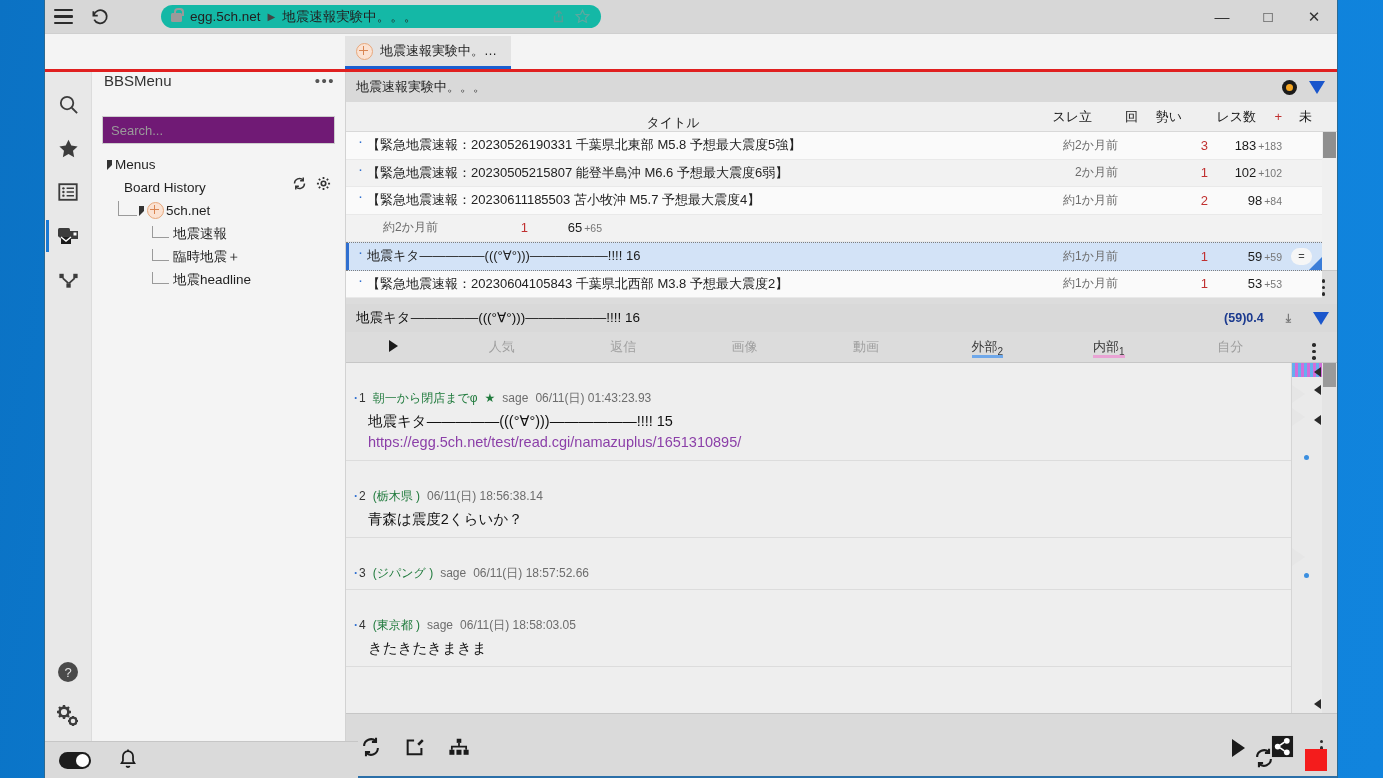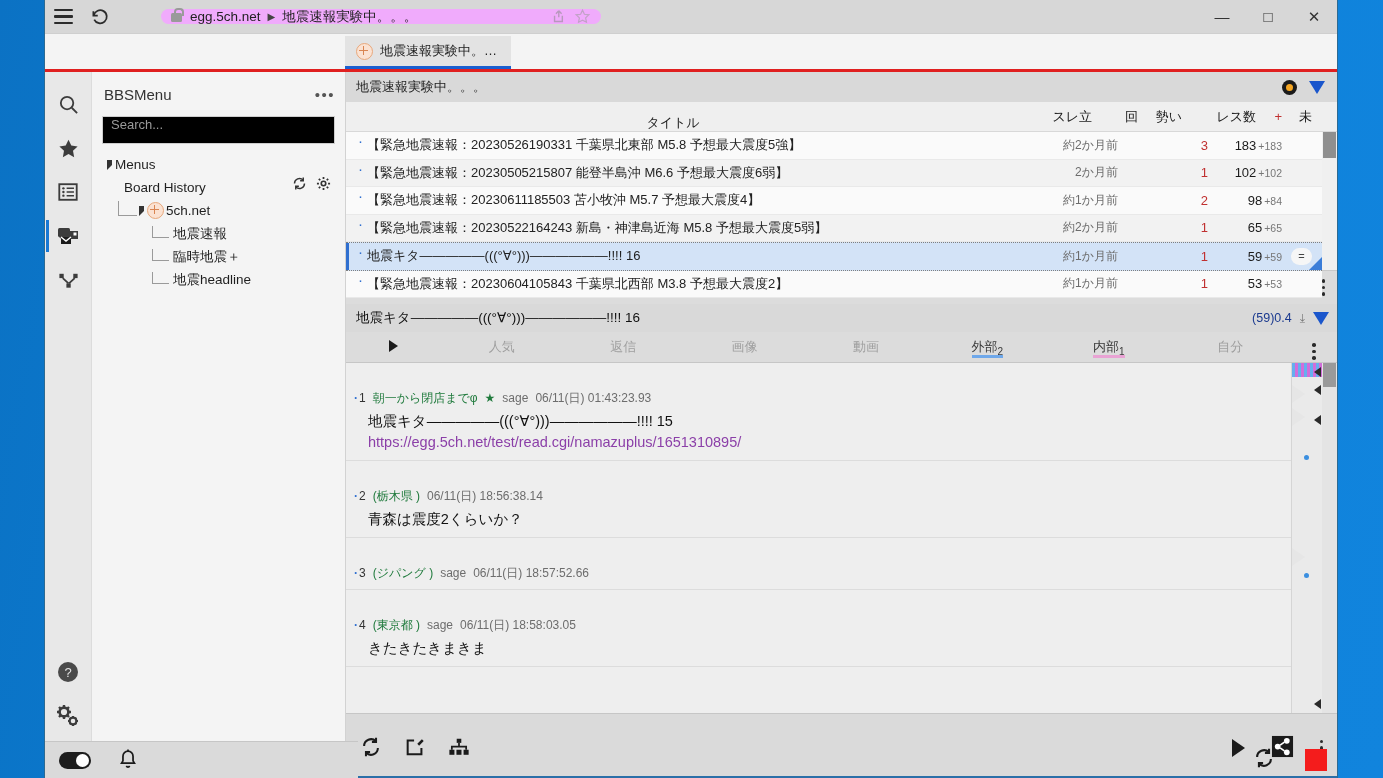--- a/index.html
+++ b/index.html
@@ -21,7 +21,7 @@
     color:#333;cursor:default;}
   .hamburger{display:flex;flex-direction:column;gap:4px;width:19px;}
   .hamburger i{display:block;height:2.4px;background:#2b2b2b;border-radius:1px;}
-  #urlbar{margin-left:44px;height:15px;background:#f0abfc;border-radius:12px;
+  #urlbar{margin-left:44px;height:23px;background:#14b8a6;border-radius:12px;
     display:flex;align-items:center;padding:0 10px;min-width:420px;position:relative;}
   #urlbar .lock{width:11px;height:9px;background:#9a9a9a;border-radius:1.5px;position:relative;
     margin-right:8px;margin-top:2px;}

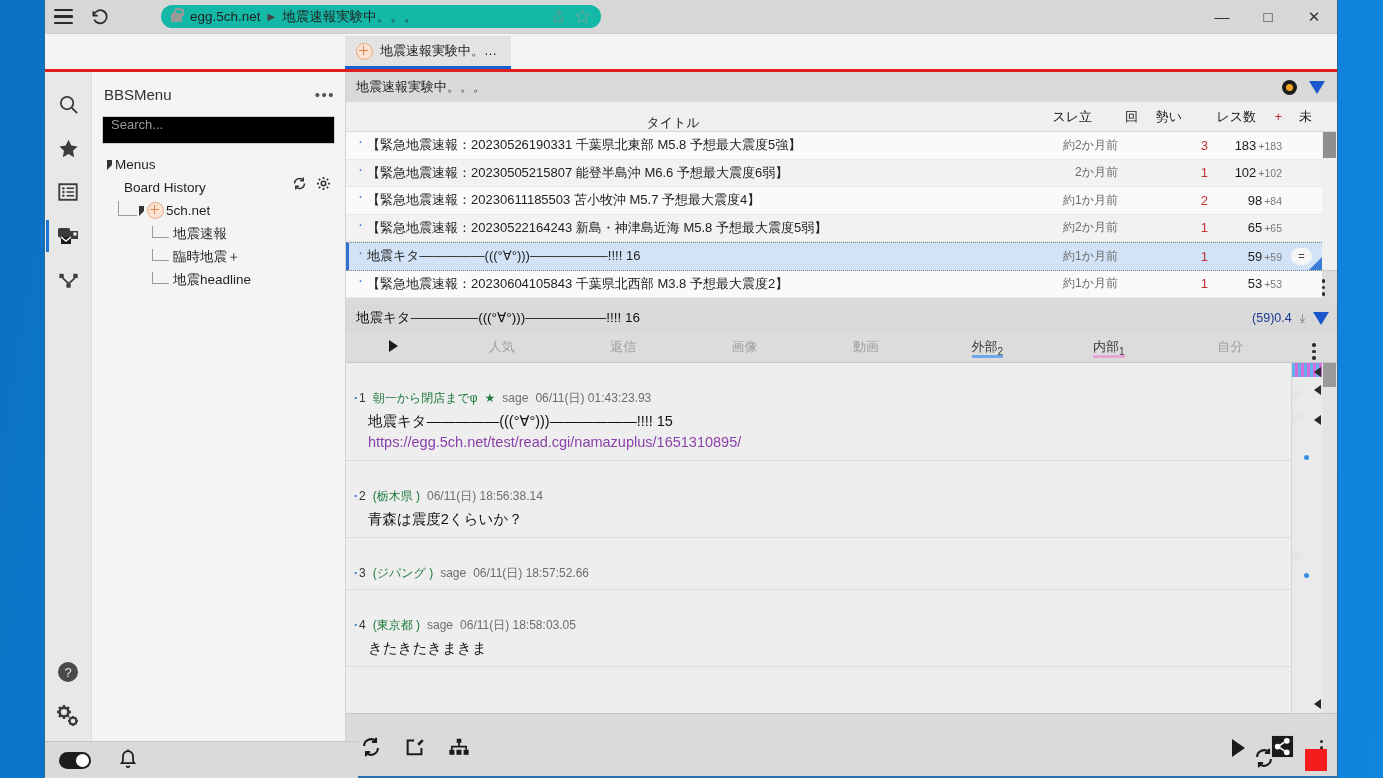--- a/index.html
+++ b/index.html
@@ -54,7 +54,7 @@
   #rail .grow{flex:1;}
   
   #leftpanel{width:253px;background:#f4f4f4;border-right:1px solid #d2d2d2;display:flex;flex-direction:column;}
-  #lp-head{height:44px;display:flex;align-items:center;padding:0 10px 0 12px;}
+  #lp-head{height:44px;display:flex;padding:0 10px 0 12px;}
   #lp-head .t{font-size:15px;color:#333;}
   #lp-head .dots{margin-left:auto;color:#555;letter-spacing:1.5px;font-size:15px;}
   #search{margin:0 10px;height:26px;border:1px solid #cdcdcd;background:#000000;

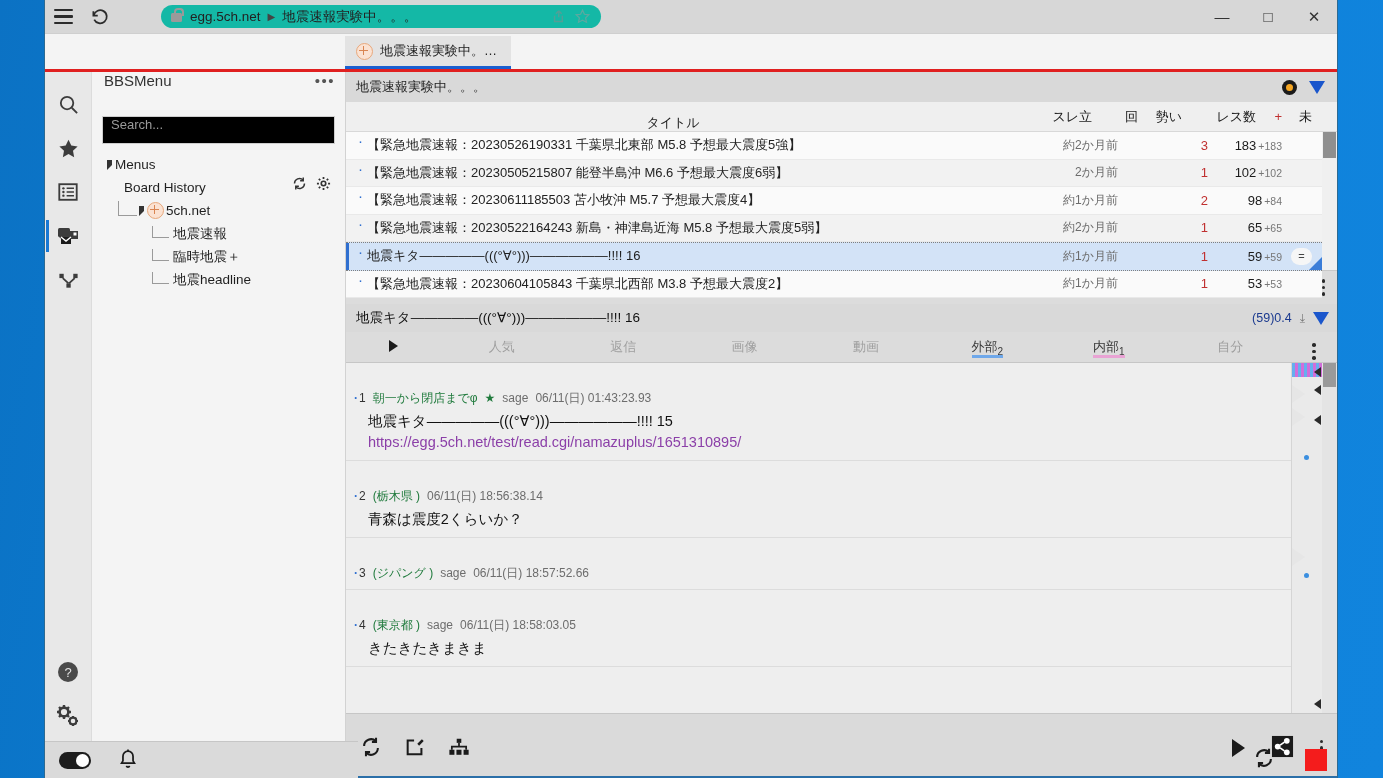--- a/index.html
+++ b/index.html
@@ -57,8 +57,8 @@
   #lp-head{height:44px;display:flex;padding:0 10px 0 12px;}
   #lp-head .t{font-size:15px;color:#333;}
   #lp-head .dots{margin-left:auto;color:#555;letter-spacing:1.5px;font-size:15px;}
-  #search{margin:0 10px;height:26px;border:1px solid #cdcdcd;background:#000000;
-    display:flex;padding:0 8px;color:#9a9a9a;font-size:13px;}
+  #search{margin:0 10px;height:26px;border:1px solid #cdcdcd;background:#701a75;
+    display:flex;align-items:center;padding:0 8px;color:#9a9a9a;font-size:13px;}
   #tree{flex:1;padding:9px 0 0 12px;font-size:13.5px;color:#1f1f1f;overflow:hidden;position:relative;}
   .tnode{height:23px;display:flex;align-items:center;white-space:nowrap;}
   .tri{width:0;height:0;border-left:5px solid #333;border-bottom:5px solid transparent;

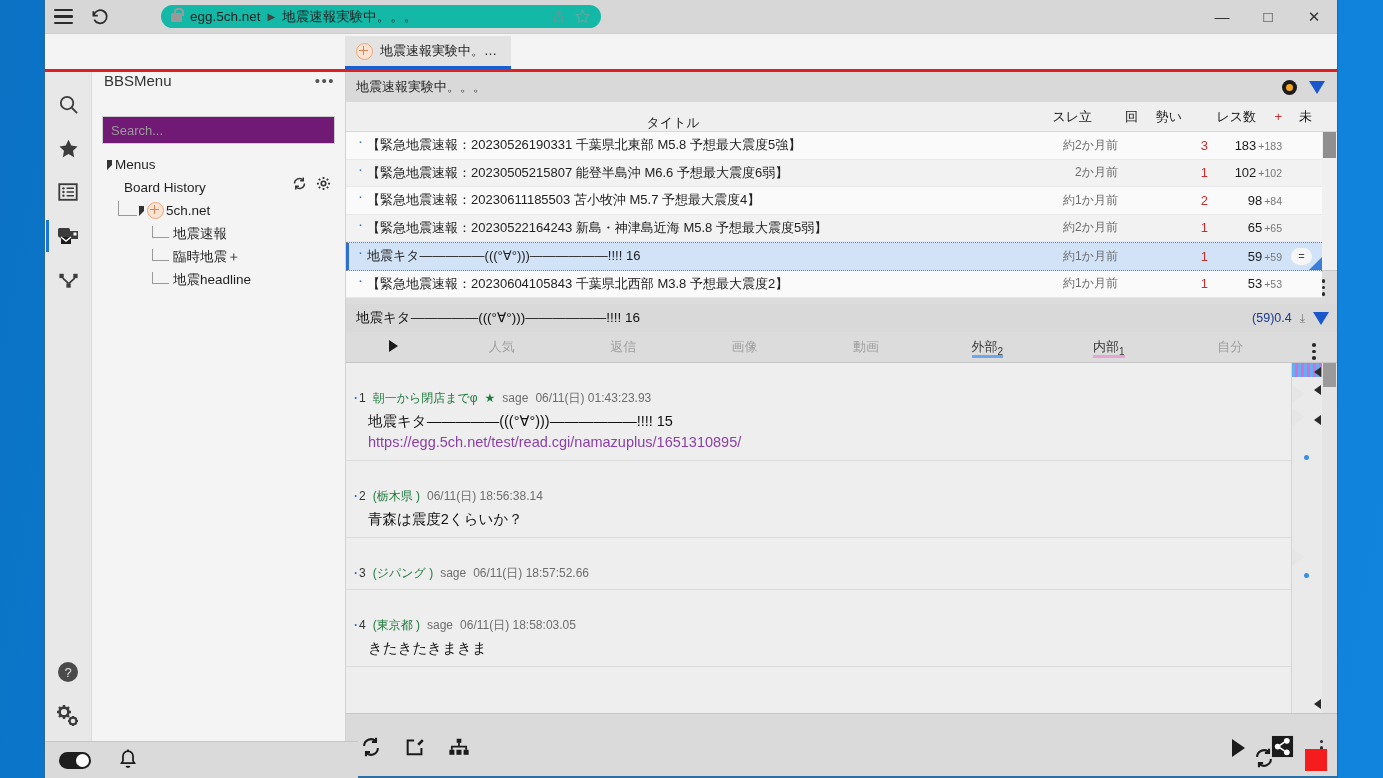--- a/index.html
+++ b/index.html
@@ -391,7 +391,6 @@
               <span class="c-mi"></span>
             </div>
             <div class="th-row trow alt">
-              <span class="c-title"><span class="bullet">·</span><span>【緊急地震速報：20230522164243 新島・神津島近海 M5.8 予想最大震度5弱】</span></span>
               <span class="c-date">約2か月前</span>
               <span class="c-cnt"></span>
               <span class="c-mom" style="color:#c03030">1</span>

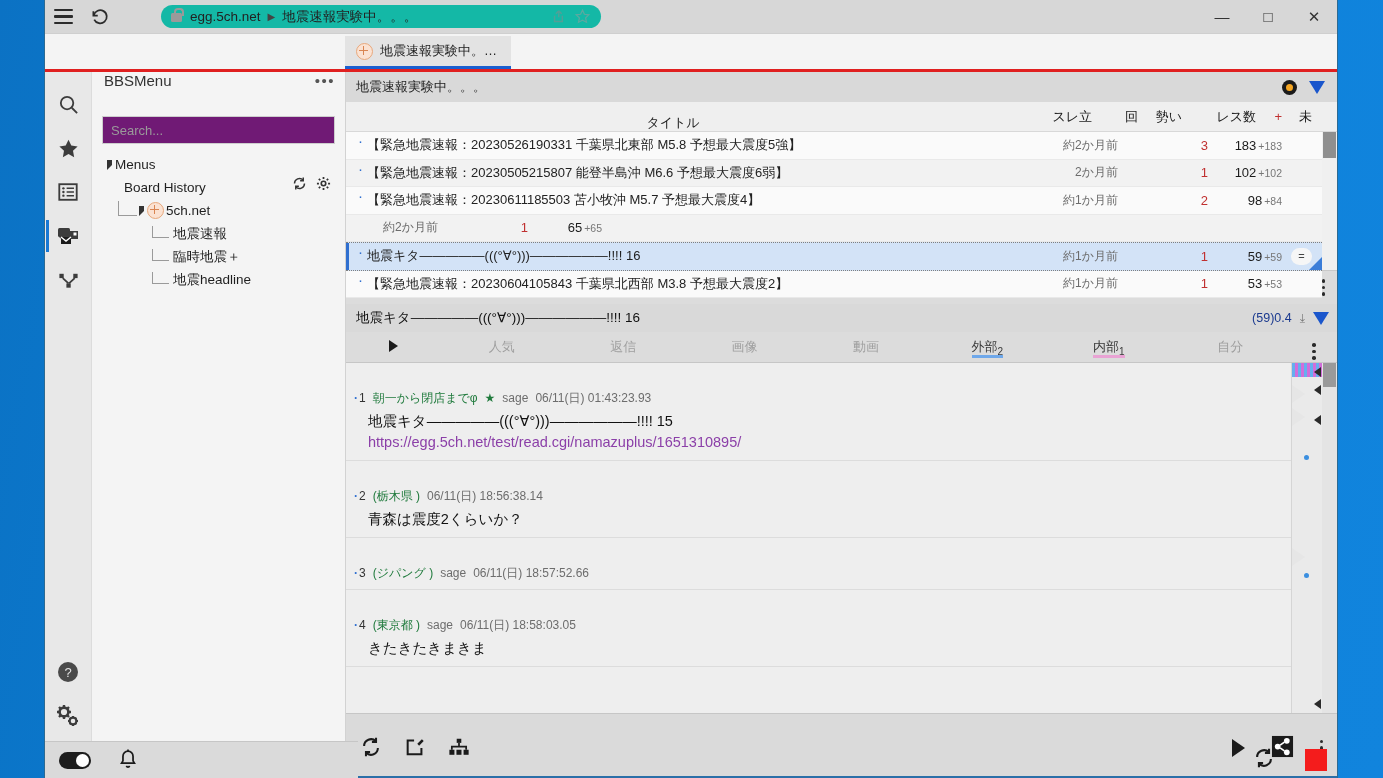--- a/index.html
+++ b/index.html
@@ -120,7 +120,7 @@
   
   #posthdr{height:28px;background:#d9d9d9;display:flex;align-items:center;padding:0 8px 0 10px;
     font-size:13.5px;color:#111;}
-  #posthdr .r{margin-left:auto;display:flex;align-items:center;gap:8px;}
+  #posthdr .r{margin-left:auto;display:flex;align-items:center;gap:22px;font-weight:bold;}
   #posthdr .cnt{color:#1b3a8f;font-size:12.5px;}
   .chev{color:#777;font-size:12px;}
   

